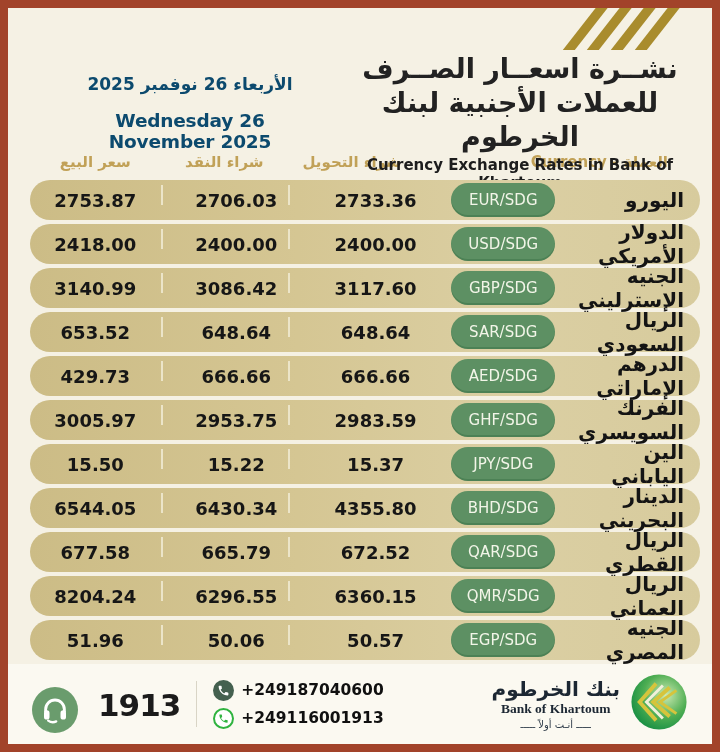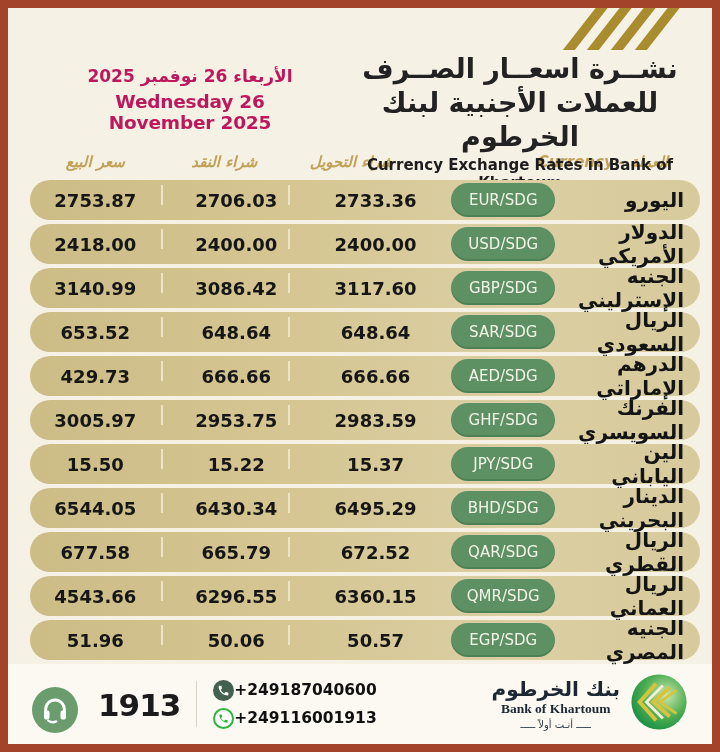--- a/index.html
+++ b/index.html
@@ -14,7 +14,7 @@
   .stripe{width:12px;height:44px;background:#a98c2d;transform:skewX(-38deg);}
   
   .header-area{position:relative;height:142px;}
-  .dates{position:absolute;left:52px;top:58px;width:260px;text-align:center;color:#be185d;}
+  .dates{position:absolute;left:52px;top:66px;width:260px;text-align:center;color:#0c4a6e;}
   .date-ar{font-size:17px;font-weight:700;direction:rtl;}
   .date-en{font-size:18.5px;font-weight:700;margin-top:5px;letter-spacing:-0.2px;}
   .titles{position:absolute;right:6px;top:44px;width:372px;text-align:center;color:#222;}

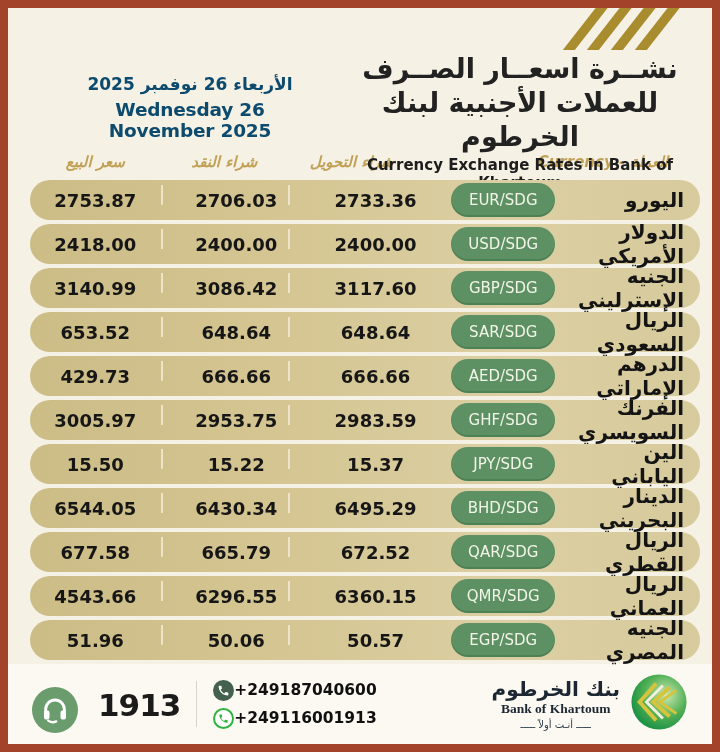--- a/index.html
+++ b/index.html
@@ -16,7 +16,7 @@
   .header-area{position:relative;height:142px;}
   .dates{position:absolute;left:52px;top:66px;width:260px;text-align:center;color:#0c4a6e;}
   .date-ar{font-size:17px;font-weight:700;direction:rtl;}
-  .date-en{font-size:18.5px;font-weight:700;margin-top:5px;letter-spacing:-0.2px;}
+  .date-en{font-size:18.5px;font-weight:700;margin-top:16px;letter-spacing:-0.2px;}
   .titles{position:absolute;right:6px;top:44px;width:372px;text-align:center;color:#222;}
   .title-ar{font-size:27px;font-weight:700;direction:rtl;line-height:1.25;}
   .subtitle-en{font-size:15px;font-weight:700;margin-top:3px;color:#1d1d1d;}

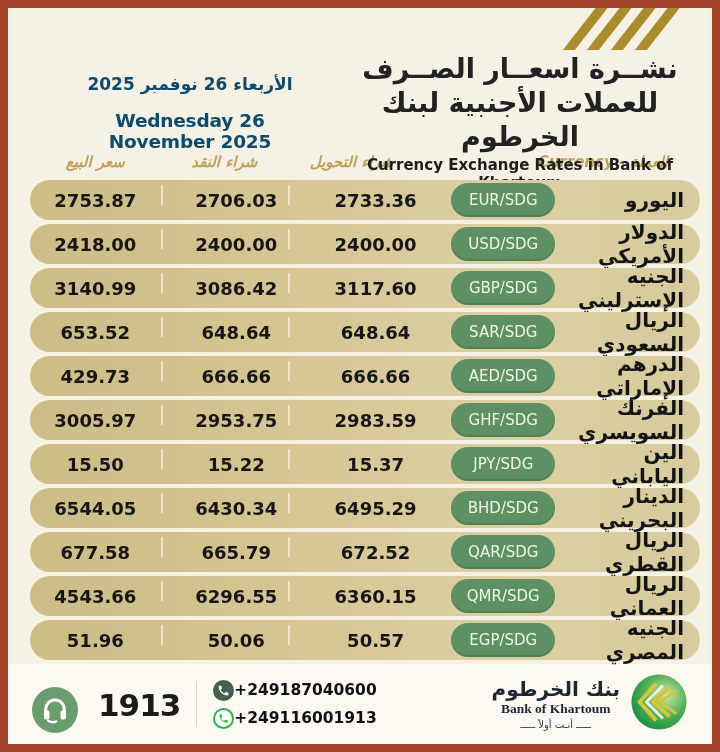--- a/index.html
+++ b/index.html
@@ -23,7 +23,7 @@
   
   .table-area{padding:0 12px 0 22px;}
   .hdr-row{display:flex;align-items:center;height:24px;margin-bottom:6px;
-    color:#c1a157;font-weight:700;font-size:15px;font-style:italic;}
+    color:#c1a157;font-weight:700;font-size:15px;}
   .hdr-sell{width:19.5%;text-align:center;}
   .hdr-cash{width:19%;text-align:center;}
   .hdr-transfer{width:19%;text-align:center;}

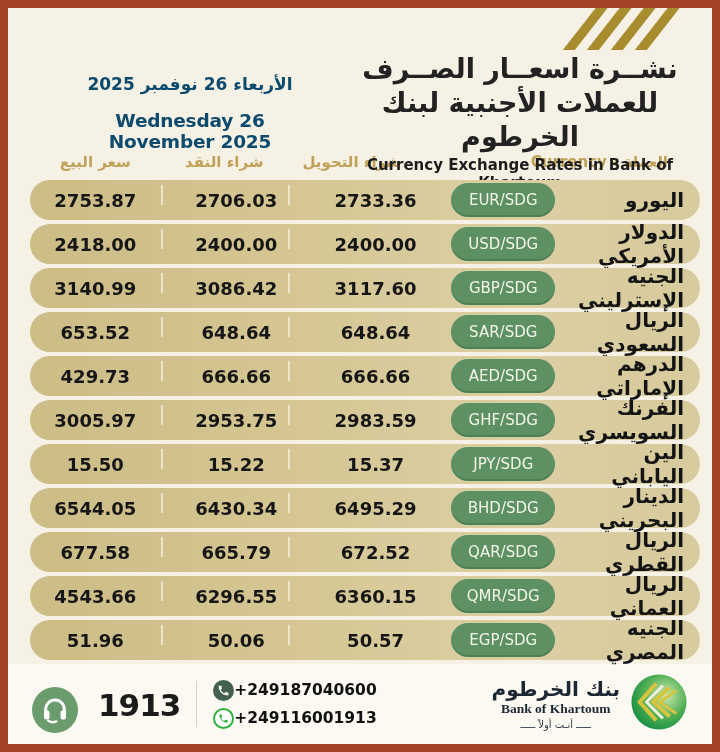--- a/index.html
+++ b/index.html
@@ -157,7 +157,7 @@
     <div class="row">
       <div class="cell sell">6544.05</div>
       <div class="cell cash">6430.34</div>
-      <div class="cell transfer">6495.29</div>
+      <div class="cell transfer">4355.80</div>
       <div class="badge">BHD/SDG</div>
       <div class="name">الدينار البحريني</div>
     </div>

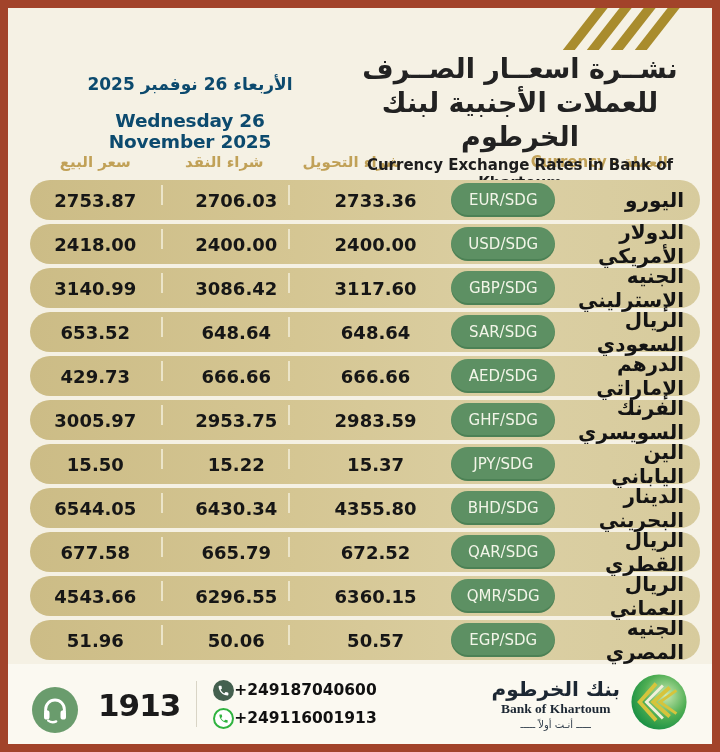--- a/index.html
+++ b/index.html
@@ -171,7 +171,7 @@
     </div>
 
     <div class="row">
-      <div class="cell sell">4543.66</div>
+      <div class="cell sell">8204.24</div>
       <div class="cell cash">6296.55</div>
       <div class="cell transfer">6360.15</div>
       <div class="badge">QMR/SDG</div>

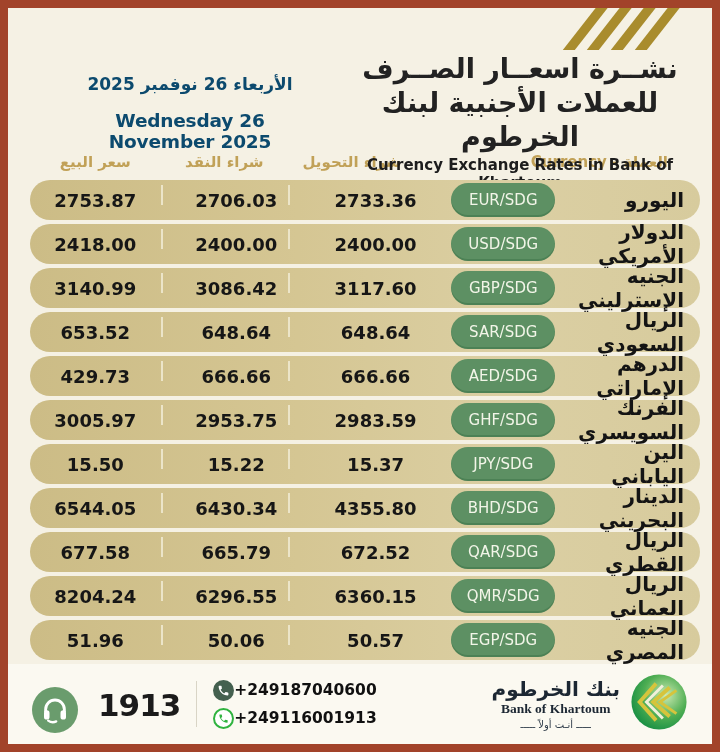--- a/index.html
+++ b/index.html
@@ -53,7 +53,7 @@
   .hotline-number{font-size:31px;font-weight:700;color:#1b1b1b;letter-spacing:-1px;}
   .foot-sep{width:1px;height:46px;background:#d9d5c6;margin:0 16px;}
   .phones{display:flex;flex-direction:column;gap:7px;}
-  .phone-line{display:flex;align-items:center;font-weight:700;font-size:15.5px;color:#101010;}
+  .phone-line{display:flex;align-items:center;gap:7px;font-weight:700;font-size:15.5px;color:#101010;}
   .phone-circle{width:21px;height:21px;border-radius:50%;background:#44604f;
     display:flex;align-items:center;justify-content:center;flex:0 0 auto;}
   .wa-circle{width:21px;height:21px;border-radius:50%;background:#fff;border:2px solid #2fb33f;

